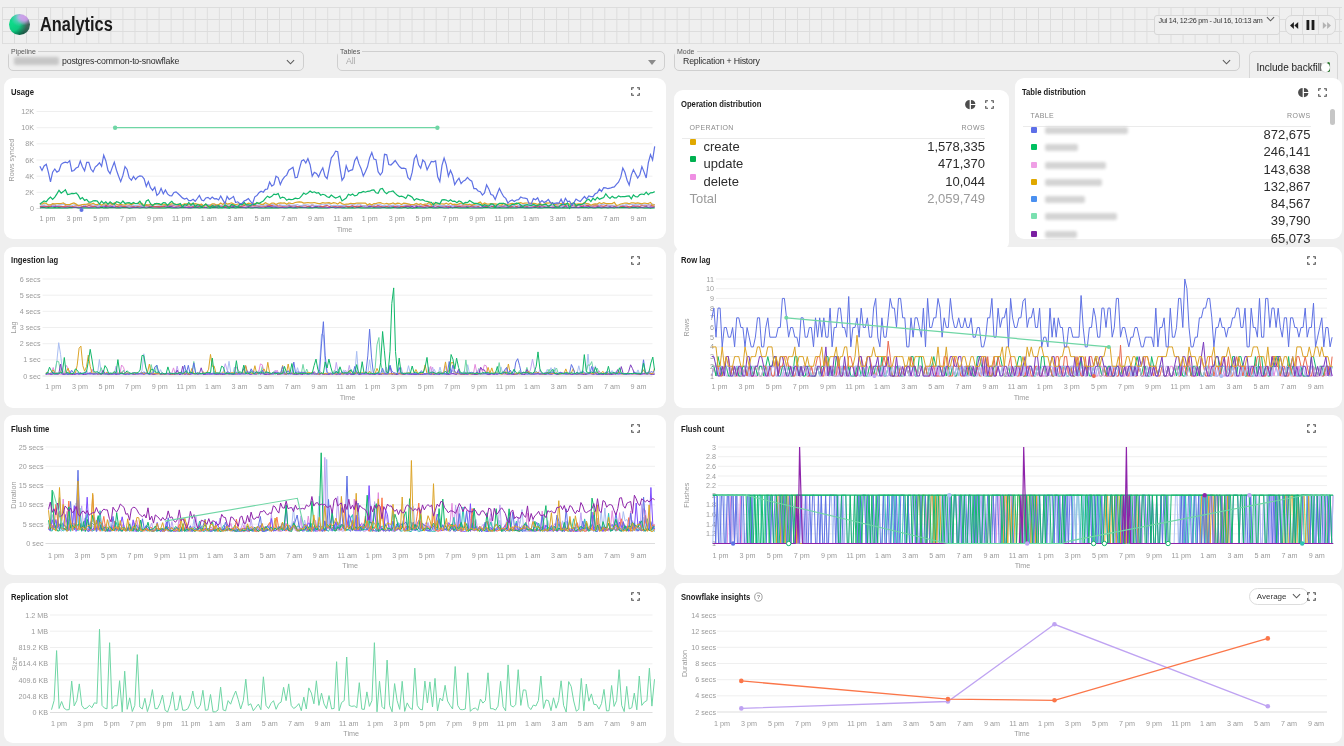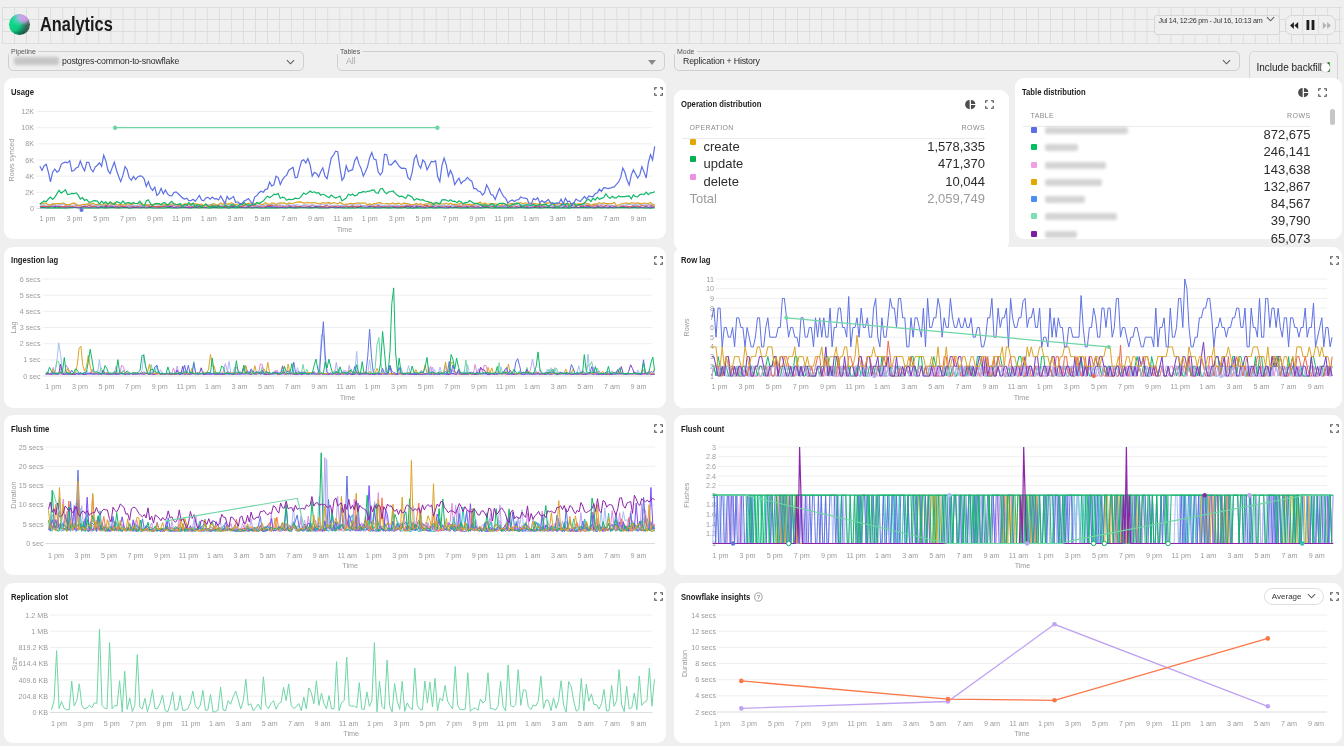--- a/index.html
+++ b/index.html
@@ -34,7 +34,7 @@
 .card{position:absolute;background:#fff;border-radius:9px}
 .chead{position:absolute;left:0;top:0;right:0;height:26px}
 .ctitle{position:absolute;left:7px;top:8.5px;font-size:8.5px;font-weight:bold;color:#1c1c1c;display:flex;align-items:center;gap:4px;transform:scaleX(.9);transform-origin:0 0;white-space:nowrap}
-.cicons{position:absolute;right:3px;top:9px;display:flex;align-items:center;gap:8px}
+.cicons{position:absolute;right:26px;top:9px;display:flex;align-items:center;}
 .cbody{position:absolute;left:0;top:0}
 .cbody svg{display:block}
 .ax{font-size:7.2px;fill:#9a9a9a;font-family:"Liberation Sans",sans-serif}

